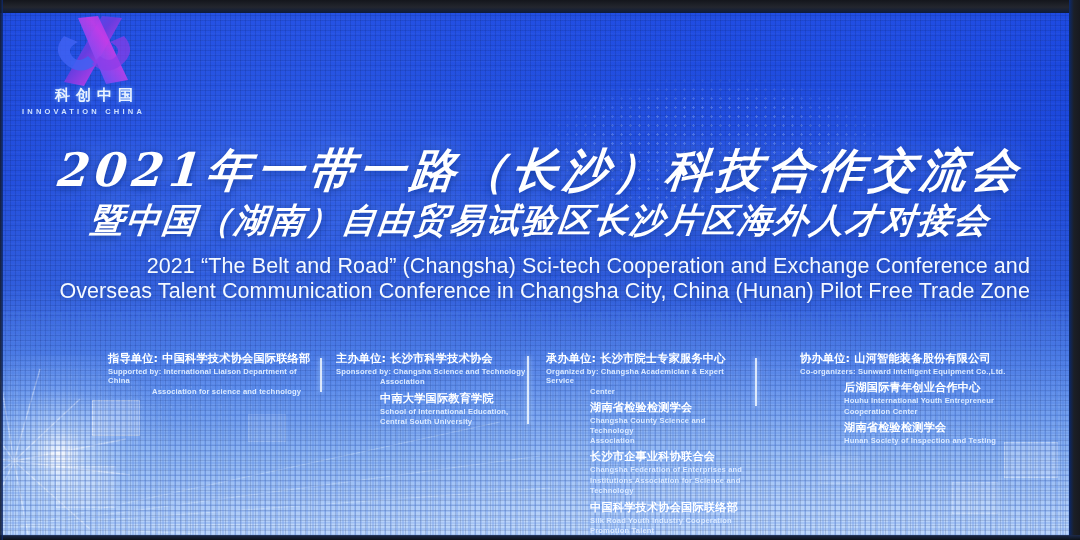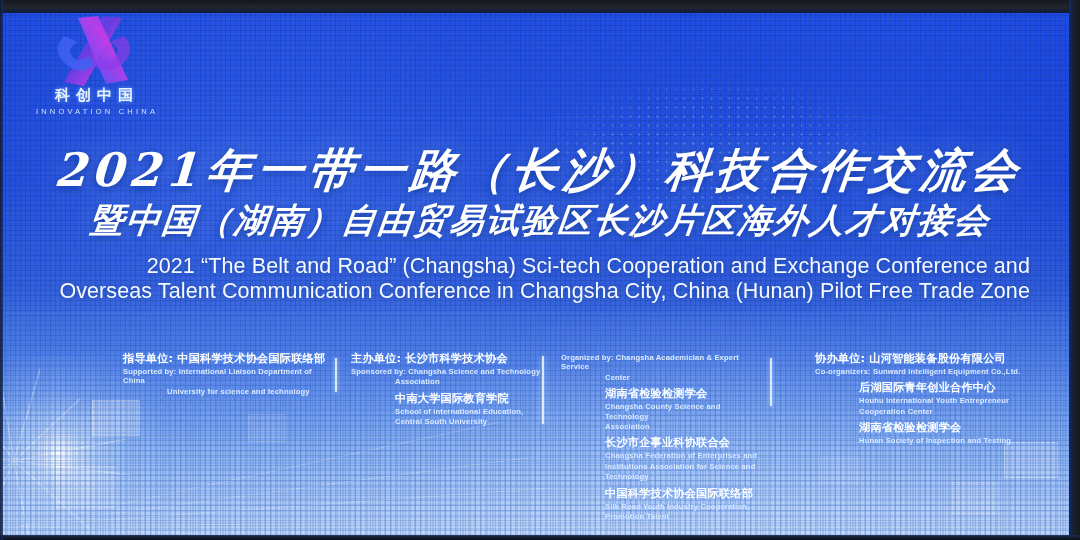--- a/index.html
+++ b/index.html
@@ -88,8 +88,8 @@
   .logo-mark{width:100px;height:78px;margin-left:22px;display:block;}
   .logo-cn{margin-top:-4px;text-align:center;color:#e9f2ff;font-size:15px;letter-spacing:6px;
      font-weight:700;text-shadow:0 0 4px rgba(120,180,255,.8);font-family:"DejaVu Sans",sans-serif;}
-  .logo-en{text-align:center;color:#cfe2ff;font-size:7.5px;letter-spacing:3.2px;margin-top:2px;
-     font-weight:400;}
+  .logo-en{color:#cfe2ff;font-size:7.5px;letter-spacing:3.2px;margin-top:2px;
+     font-weight:700;}
 
   
   .title-cn1{position:absolute;left:0;right:0;top:140px;text-align:center;color:#ffffff;

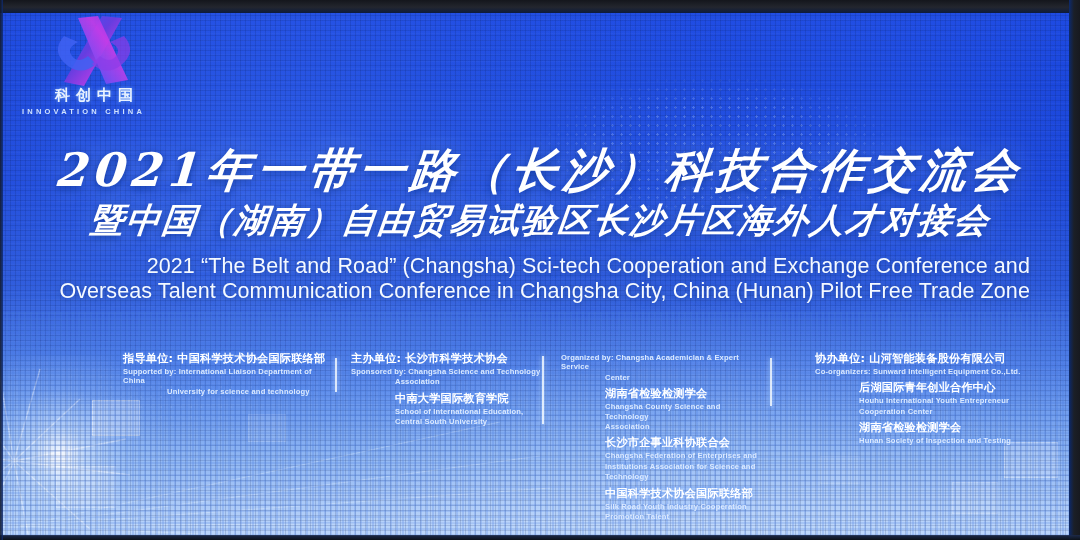--- a/index.html
+++ b/index.html
@@ -109,7 +109,7 @@
   .title-en div{white-space:nowrap;}
 
   
-  .orgs{position:absolute;left:15px;top:352px;width:944px;height:150px;}
+  .orgs{position:absolute;left:0;top:352px;width:944px;height:150px;}
   .col{position:absolute;top:0;}
   .col1{left:108px;width:205px;}
   .col2{left:336px;width:190px;}

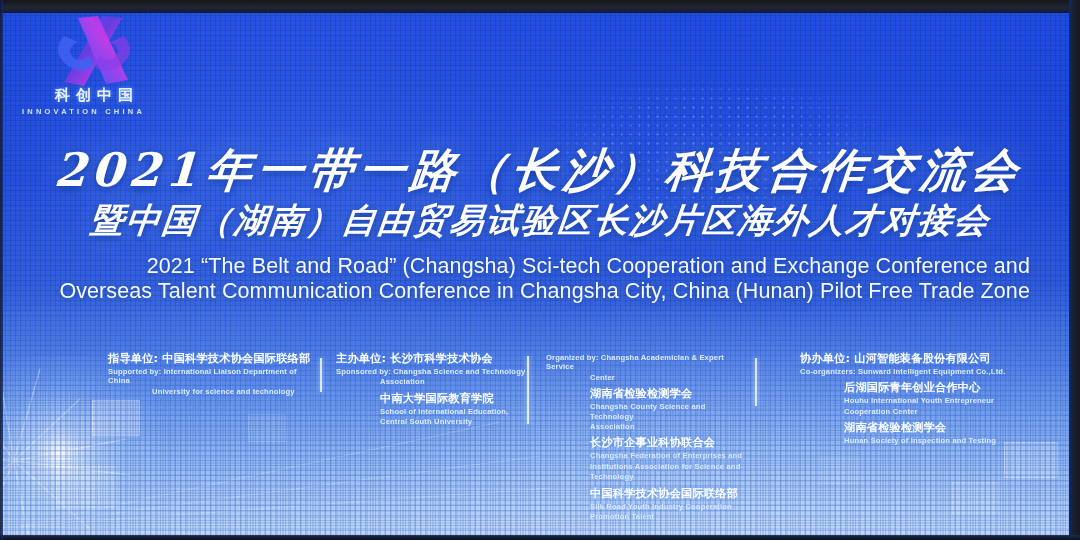--- a/index.html
+++ b/index.html
@@ -245,6 +245,7 @@
 
       <div class="col col3">
         <div class="grp">
+          <div class="cn">承办单位: 长沙市院士专家服务中心</div>
           <div class="en">Organized by: Changsha Academiclan  &amp; Expert Service</div>
           <div class="en indent-en">Center</div>
         </div>

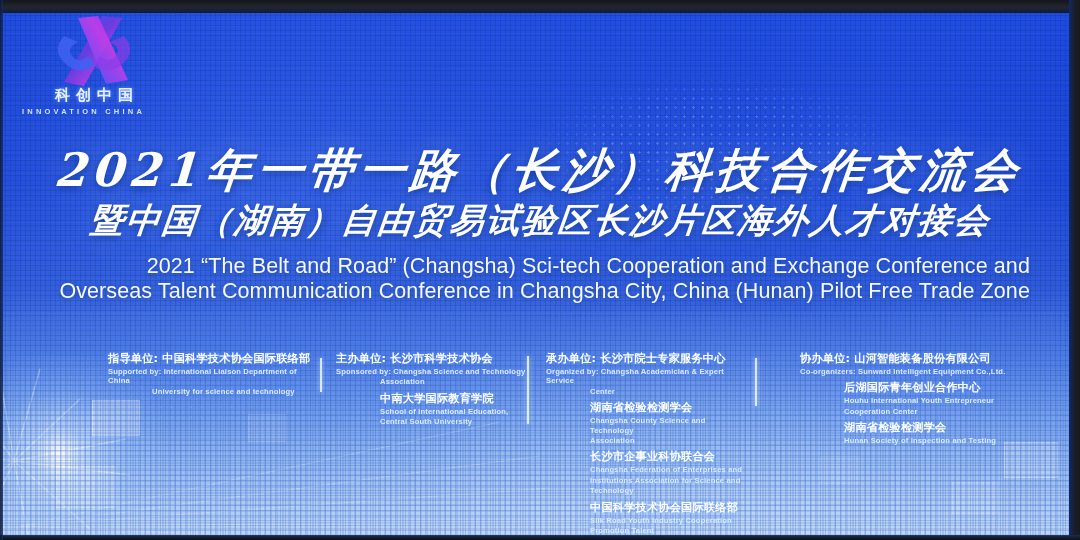--- a/index.html
+++ b/index.html
@@ -226,7 +226,7 @@
         <div class="grp">
           <div class="cn">指导单位: 中国科学技术协会国际联络部</div>
           <div class="en">Supported by: International Liaison Department of China</div>
-          <div class="en indent-en">University for science and technology</div>
+          <div class="en indent-en">Association for science and technology</div>
         </div>
       </div>
 

